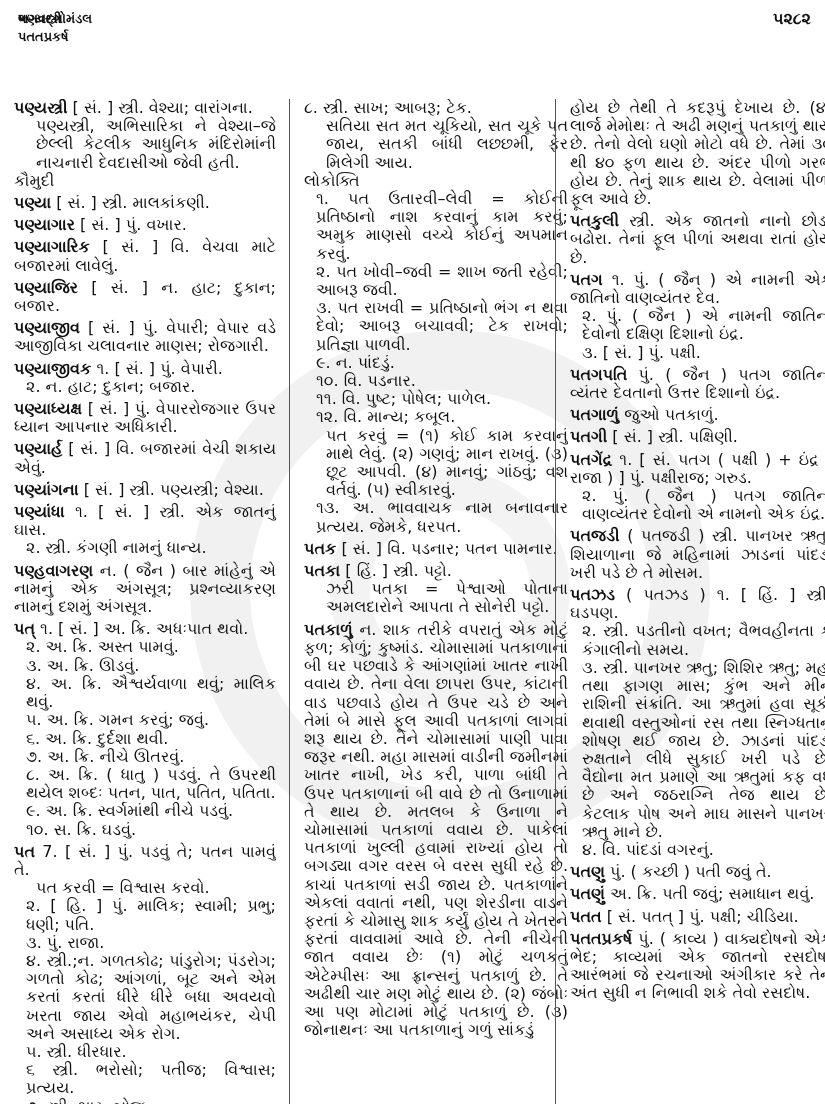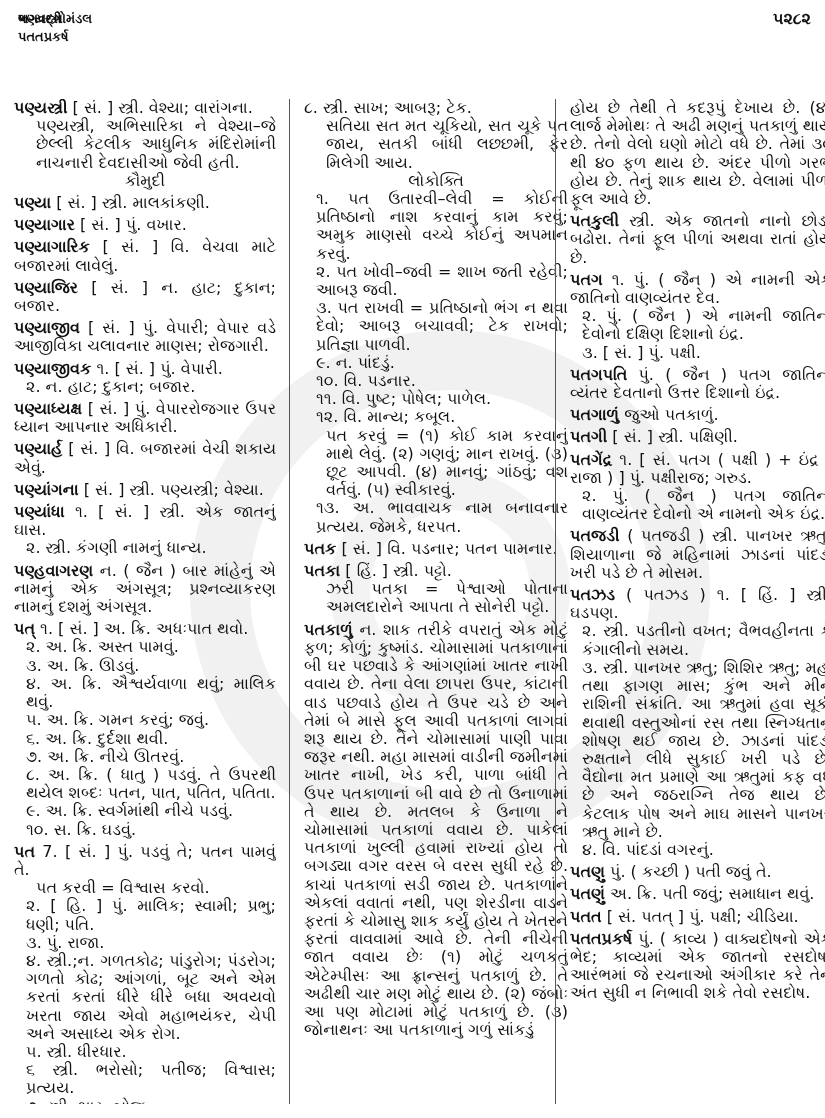--- a/index.html
+++ b/index.html
@@ -28,7 +28,7 @@
   .entry .hw { font-weight:bold; }
   .sub { padding-left:12px; }
   .quote { padding-left:22px; }
-  .right-note { text-align:center; }
+  .right-note { text-align:left; }
   .para { text-align:justify; }
 </style>
 </head>

